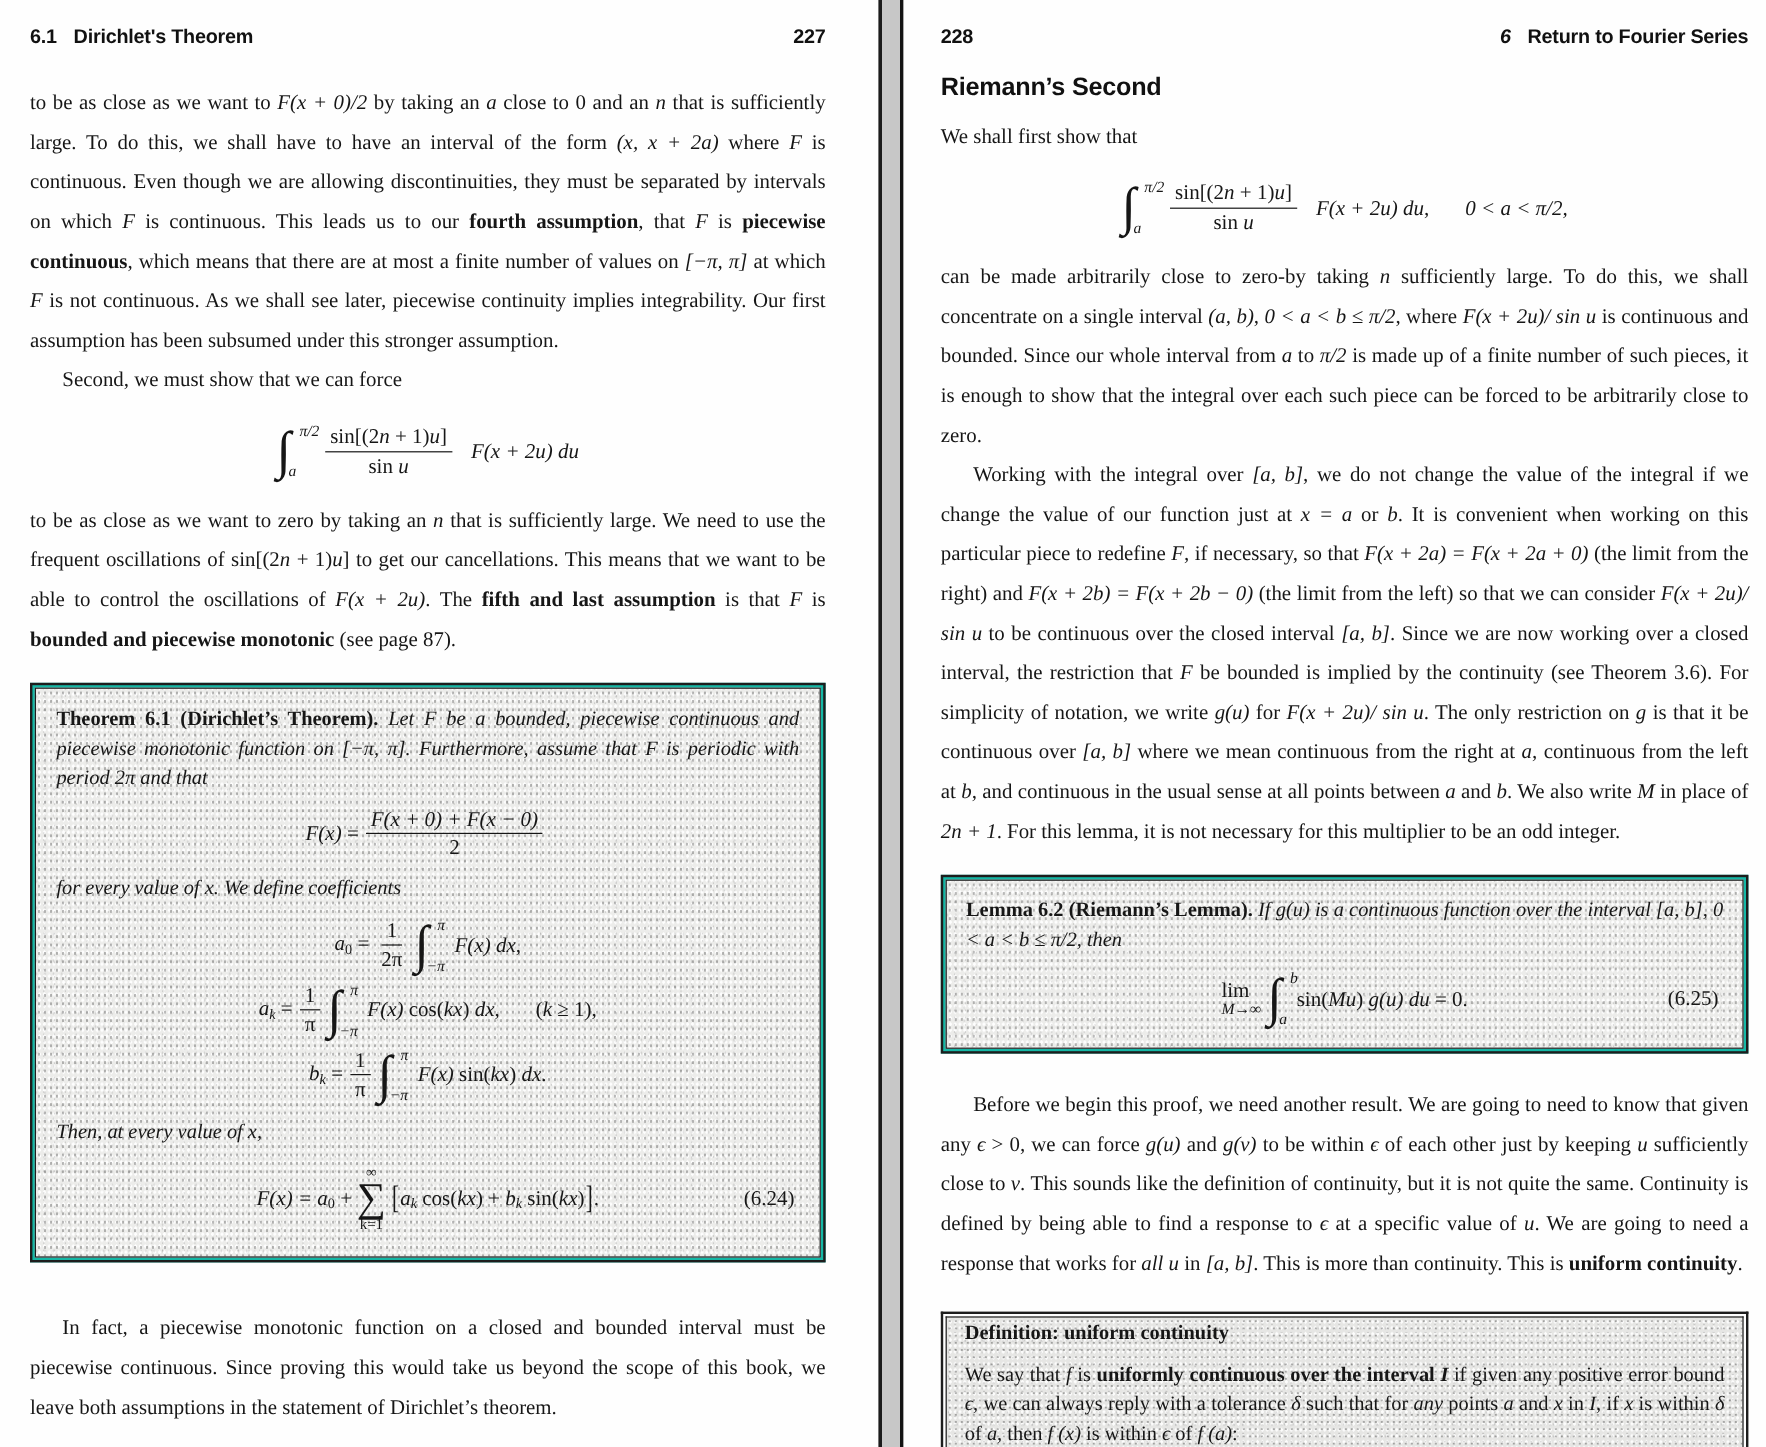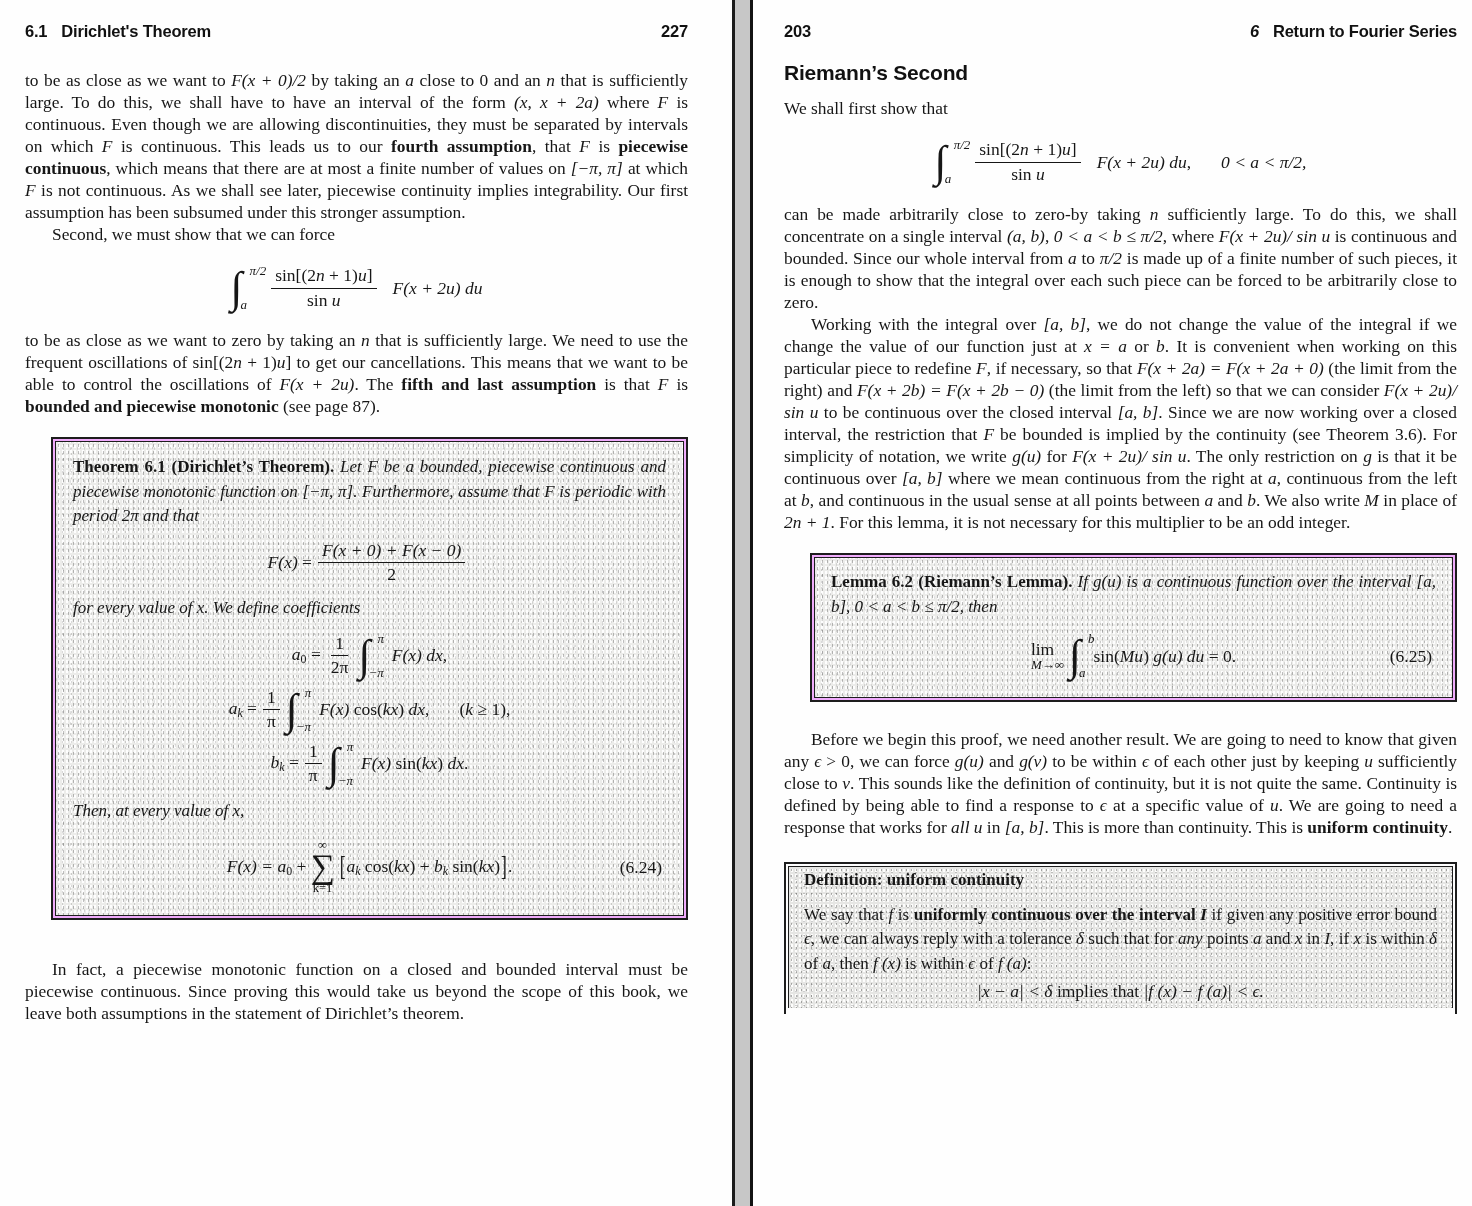--- a/index.html
+++ b/index.html
@@ -217,7 +217,7 @@
     <div class="page-inner-right">
 
       <div class="runhead" style="margin-bottom:20px;">
-        <span>203</span>
+        <span>228</span>
         <span class="grp">
           <span class="chapnum-italic">6</span>
           <span>Return to Fourier Series</span>

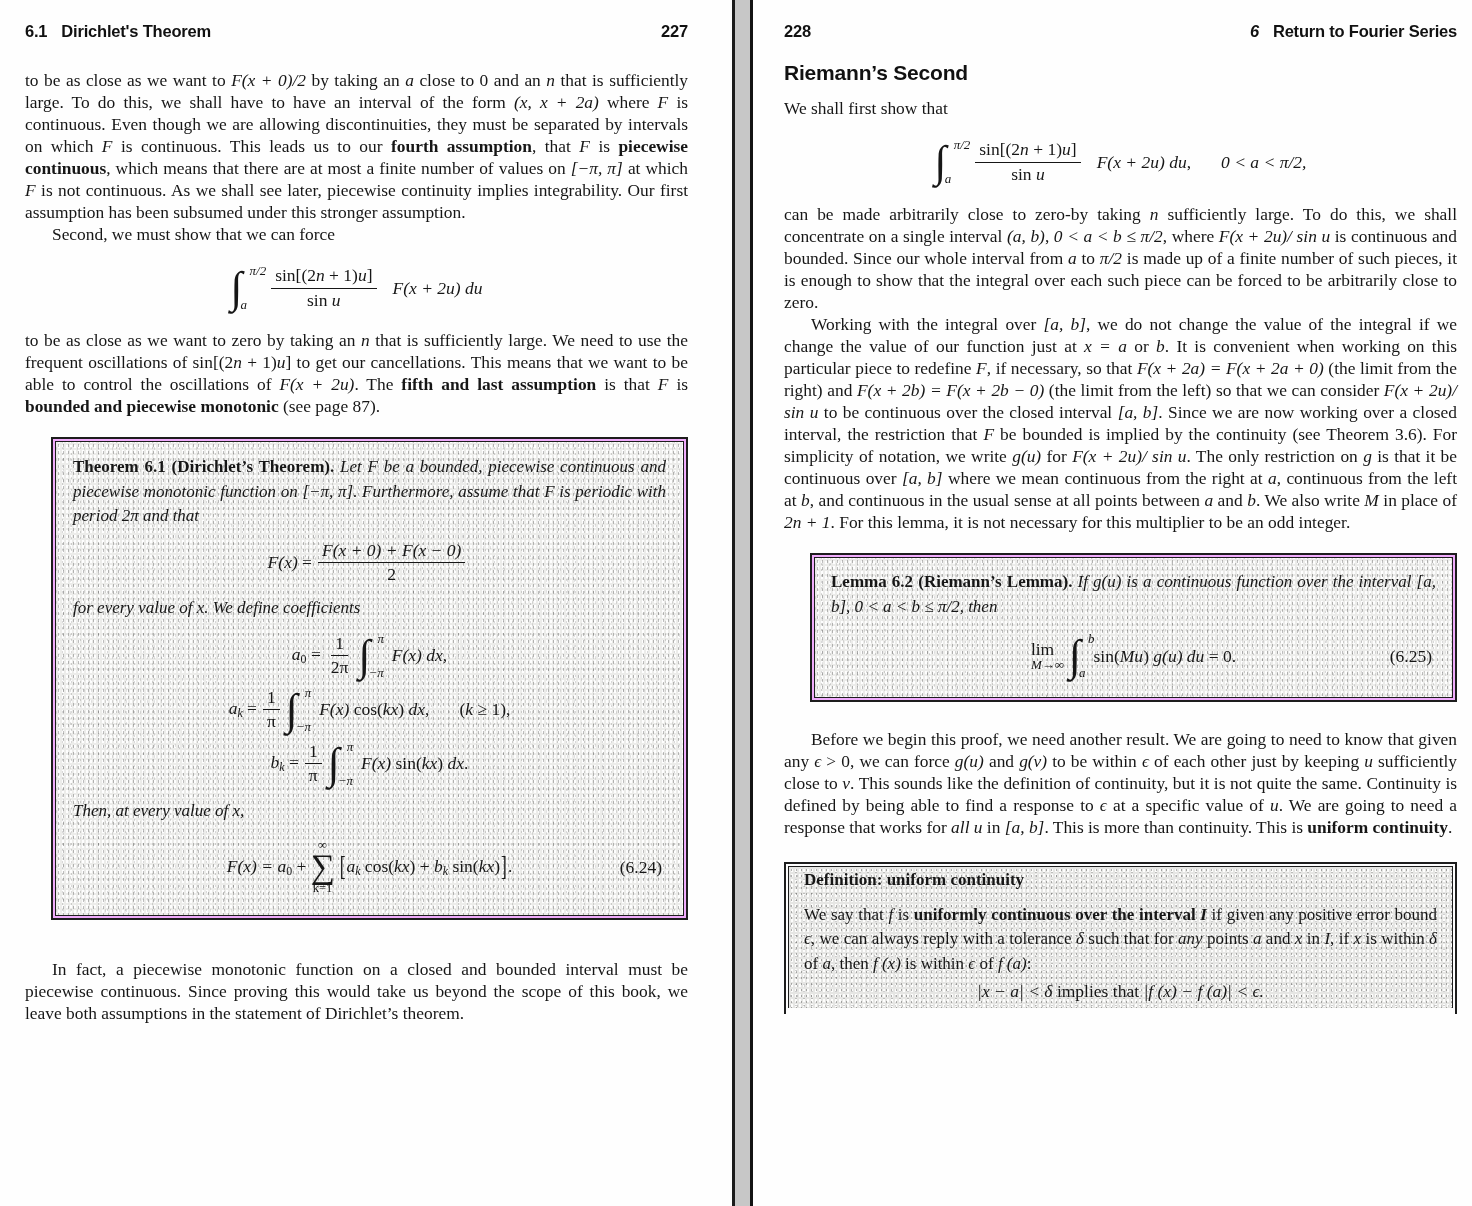--- a/index.html
+++ b/index.html
@@ -19,7 +19,7 @@
   .chapnum-italic{font-style:italic;}
 
   
-  .bt{font-size:17.4px;line-height:22px;text-align:justify;margin:0;}
+  .bt{font-size:17.4px;line-height:33px;text-align:justify;margin:0;}
   .indent{text-indent:1.55em;}
   .s-i{font-style:italic;}
   .s-b{font-weight:bold;}

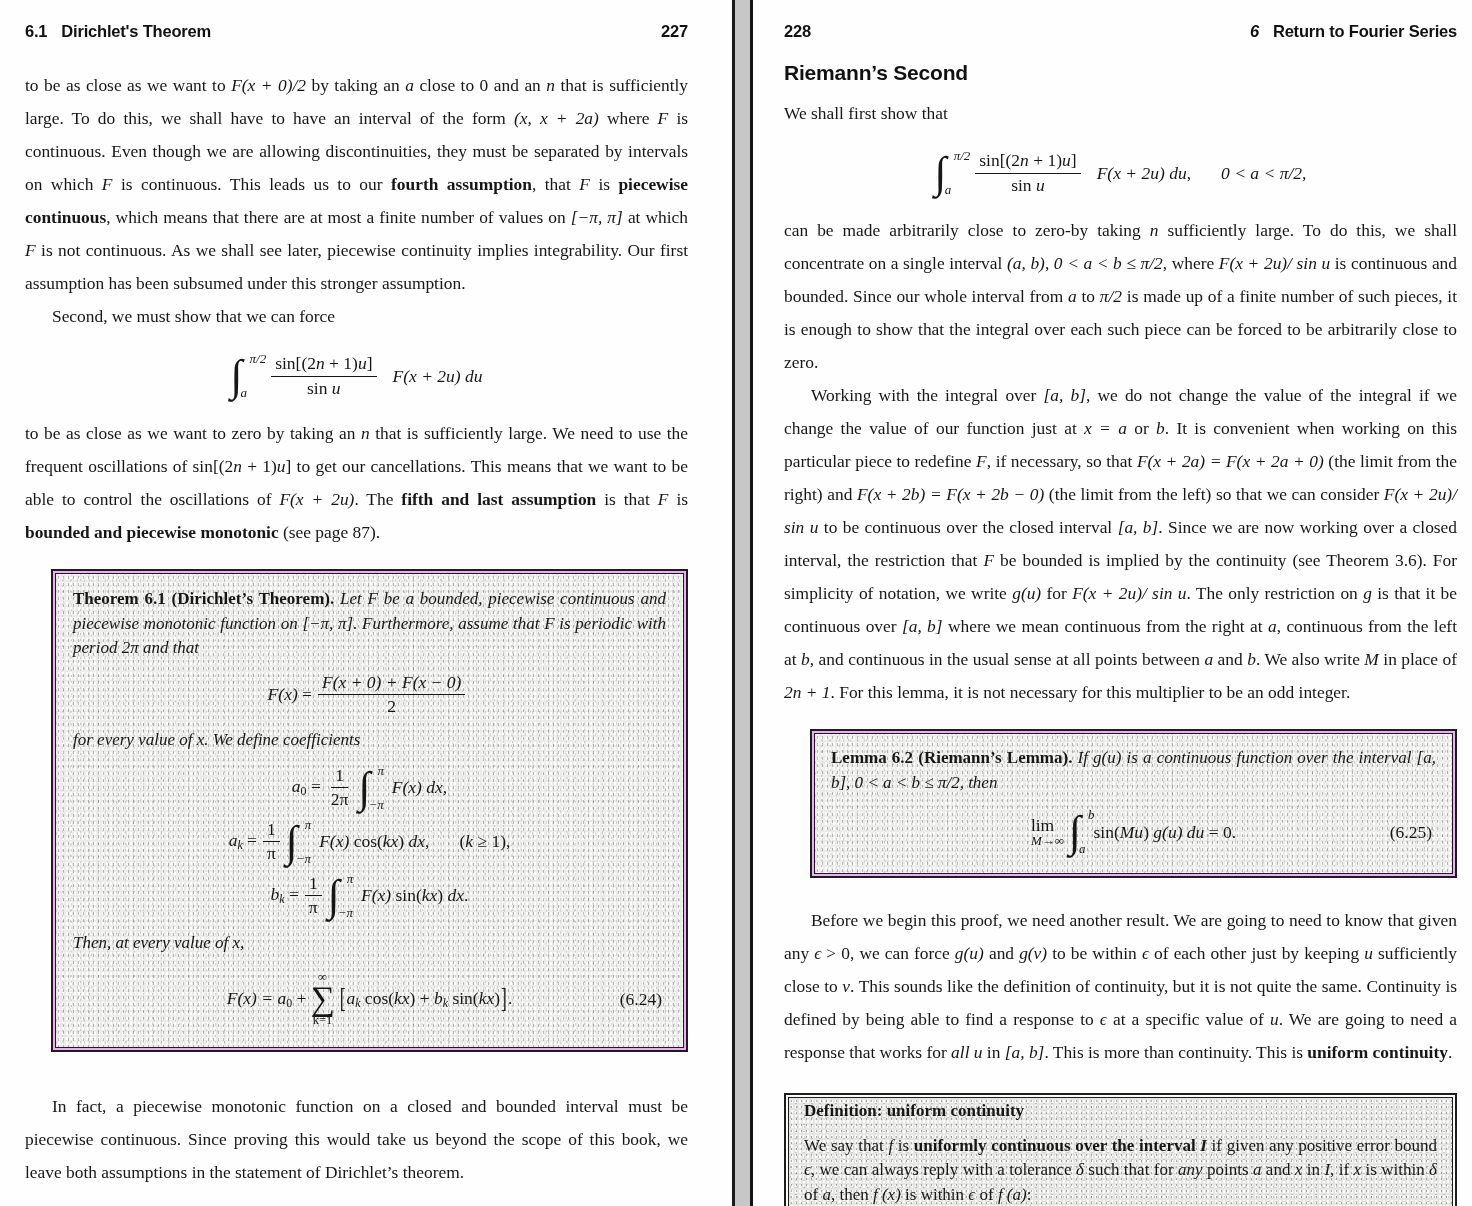--- a/index.html
+++ b/index.html
@@ -54,7 +54,7 @@
   .note{margin-left:30px;}
 
   
-  .rulebox{border:2px solid #1d1d1d;padding:2px;background:#f0abfc;margin-left:26px;}
+  .rulebox{border:2px solid #1d1d1d;padding:2px;background:#14b8a6;}
   .rulebox-inner{border:1.4px solid #1d1d1d;padding:13px 17px 12px;}
   .speckle{background-color:#ececea;
     background-image:

